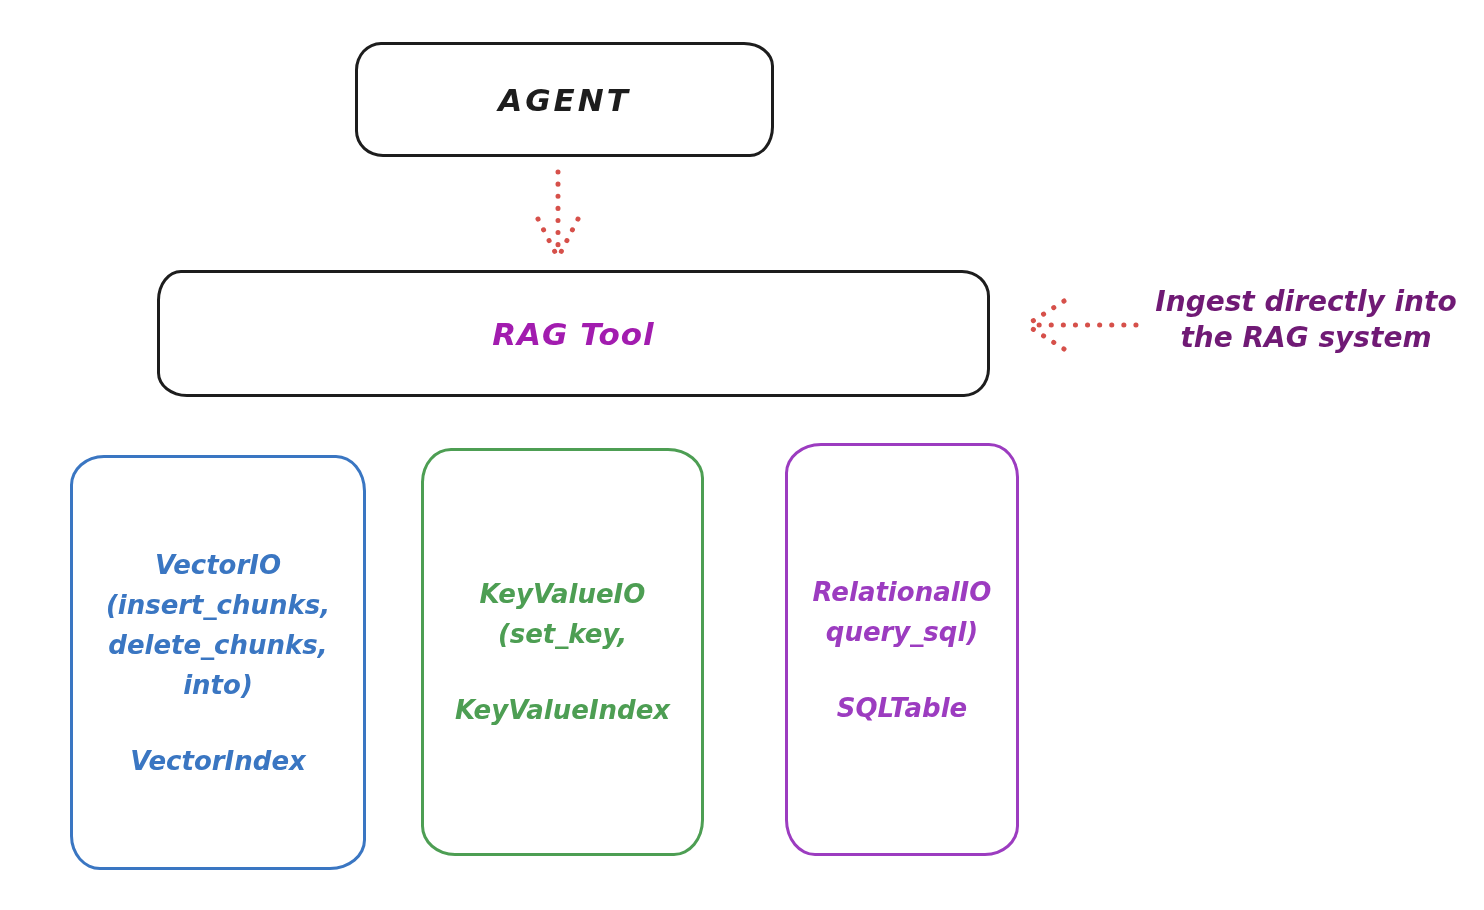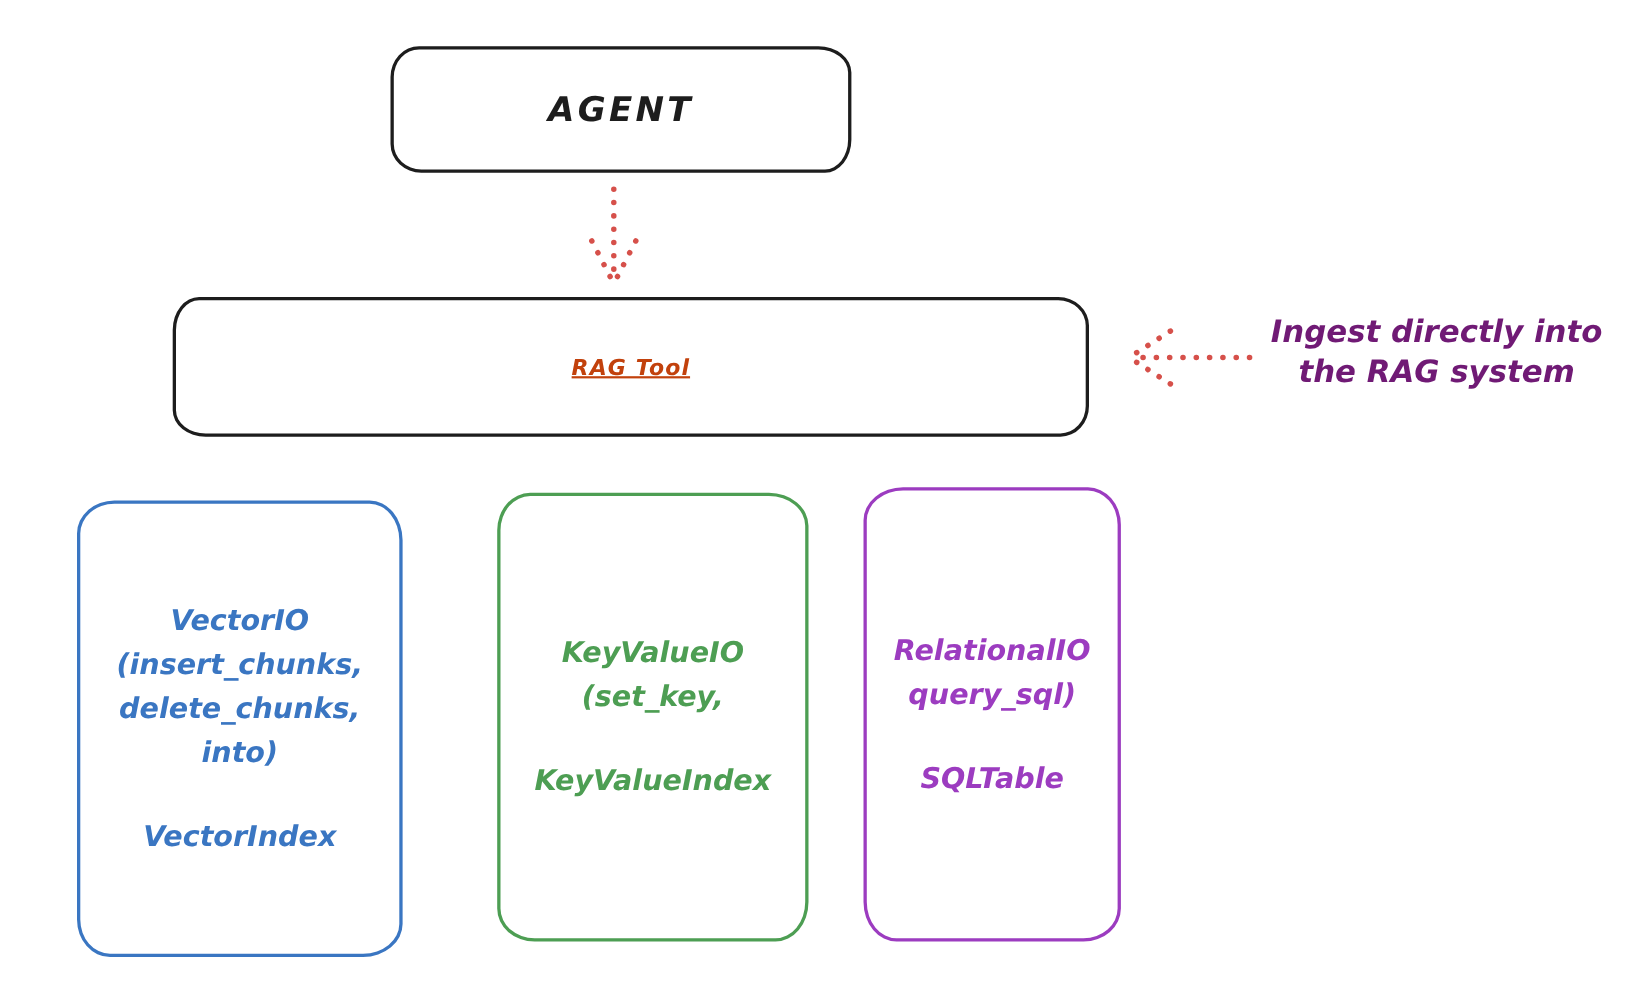--- a/index.html
+++ b/index.html
@@ -44,12 +44,11 @@
     border-radius: 24px 28px 26px 30px / 30px 26px 28px 24px;
   }
   .rag-box .label {
-    color: #c2410c;
-    font-size: 20px;
+    color: #a21caf;
+    font-size: 31px;
     font-weight: bold;
     letter-spacing: 1px;
     font-style: italic;
-    text-decoration: underline;
   }
   
   .annotation {

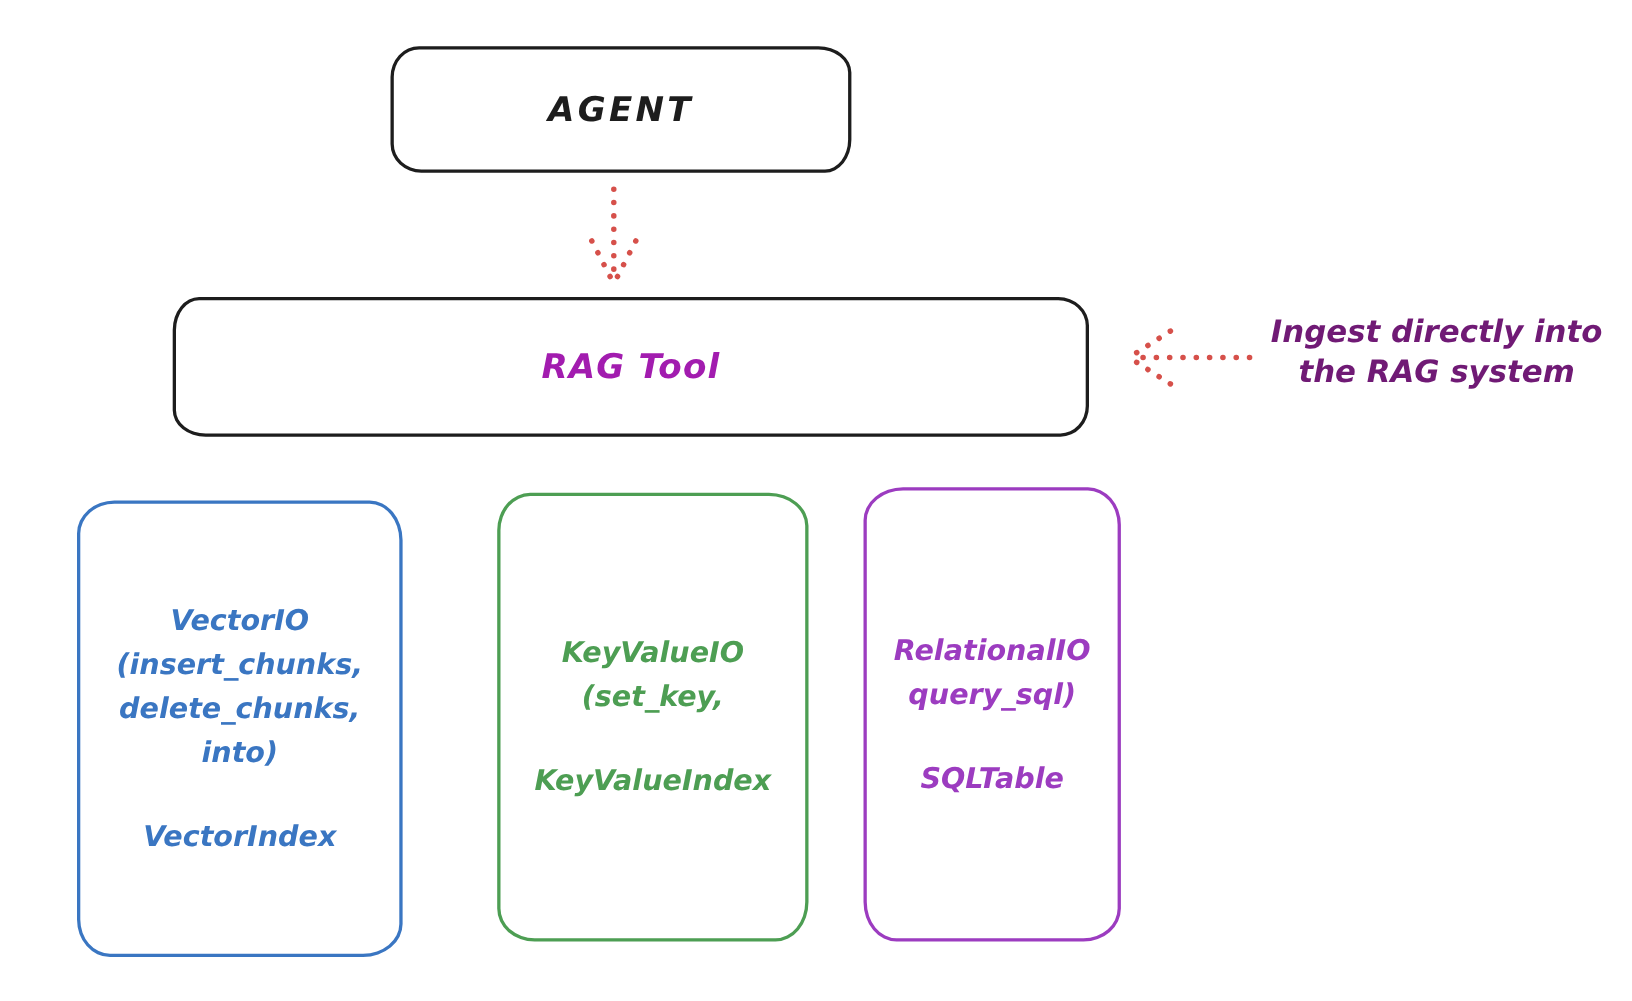--- a/index.html
+++ b/index.html
@@ -87,7 +87,7 @@
     border-radius: 34px 30px 36px 30px / 30px 36px 30px 34px;
   }
   .keyvalue-box {
-    left: 452px; top: 448px;
+    left: 421px; top: 448px;
     width: 283px; height: 408px;
     border: 3.5px solid #4d9e53;
     color: #4d9e53;

